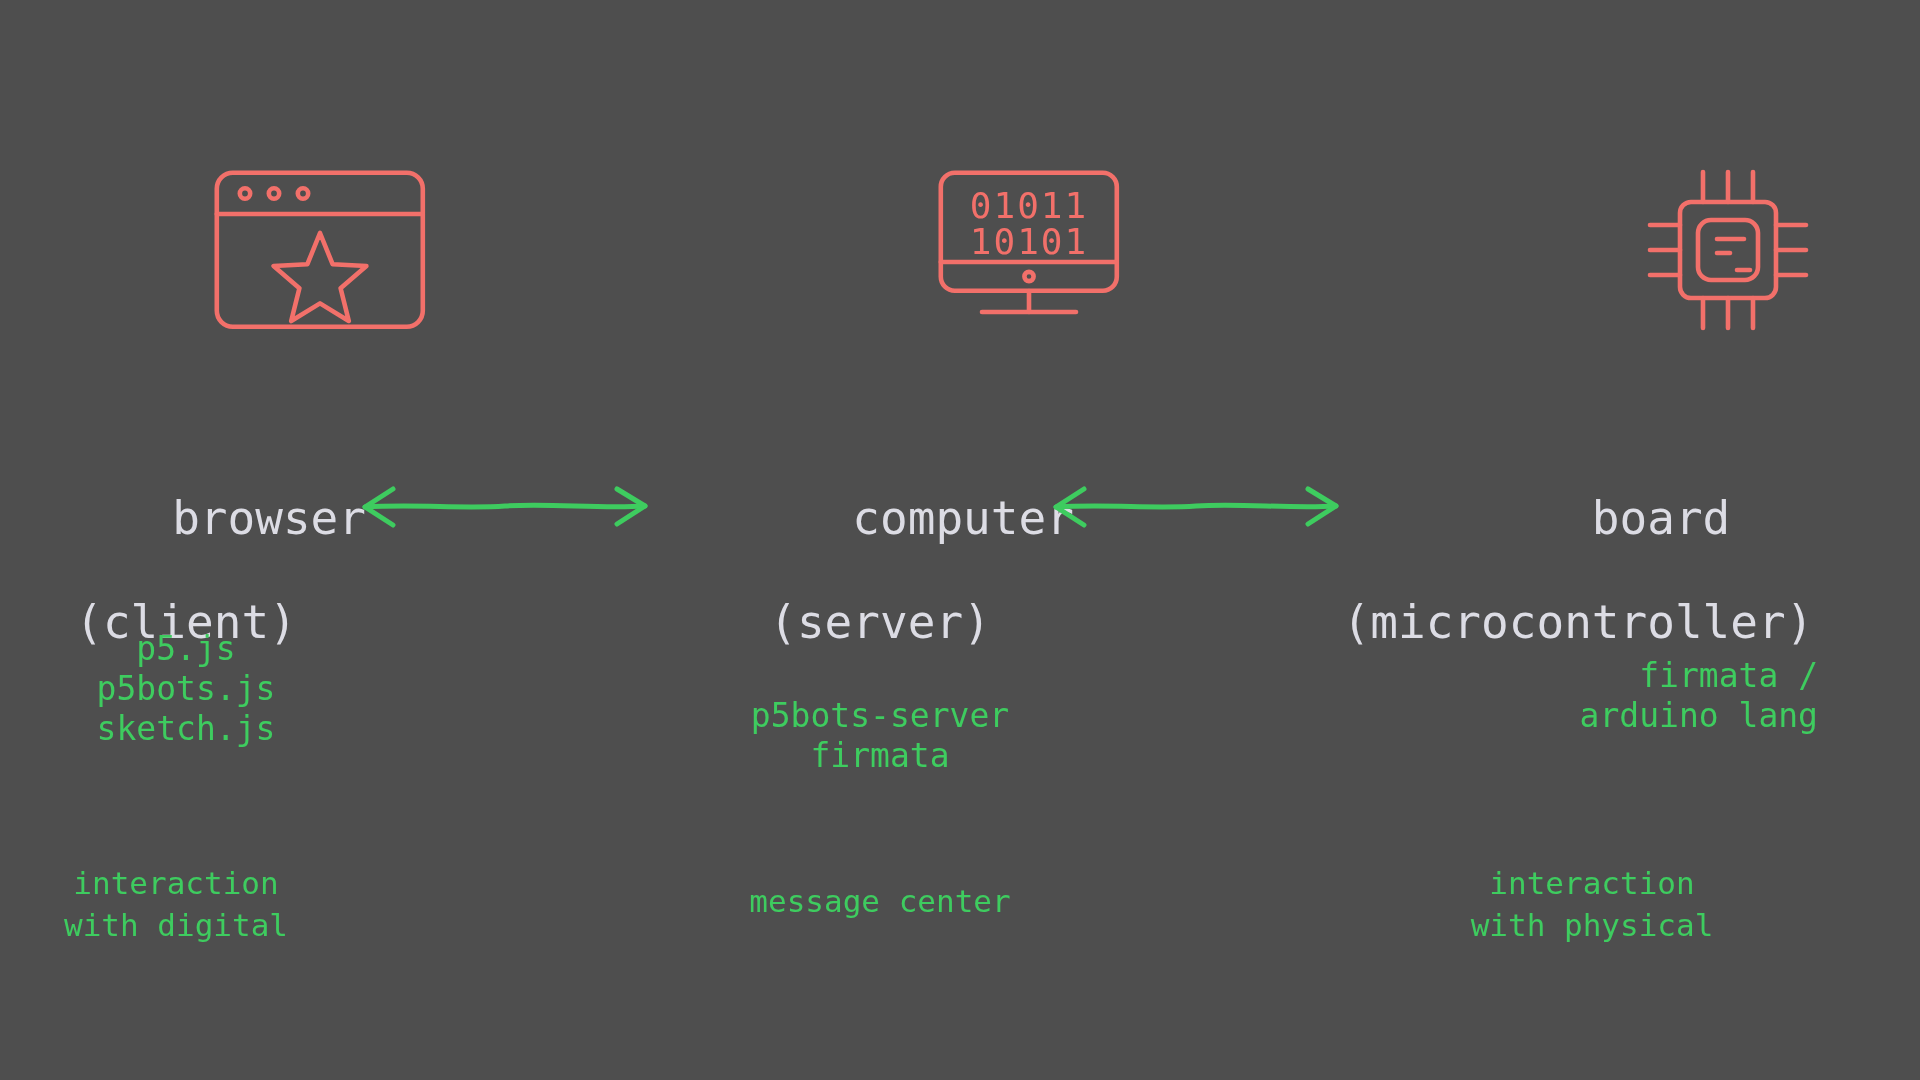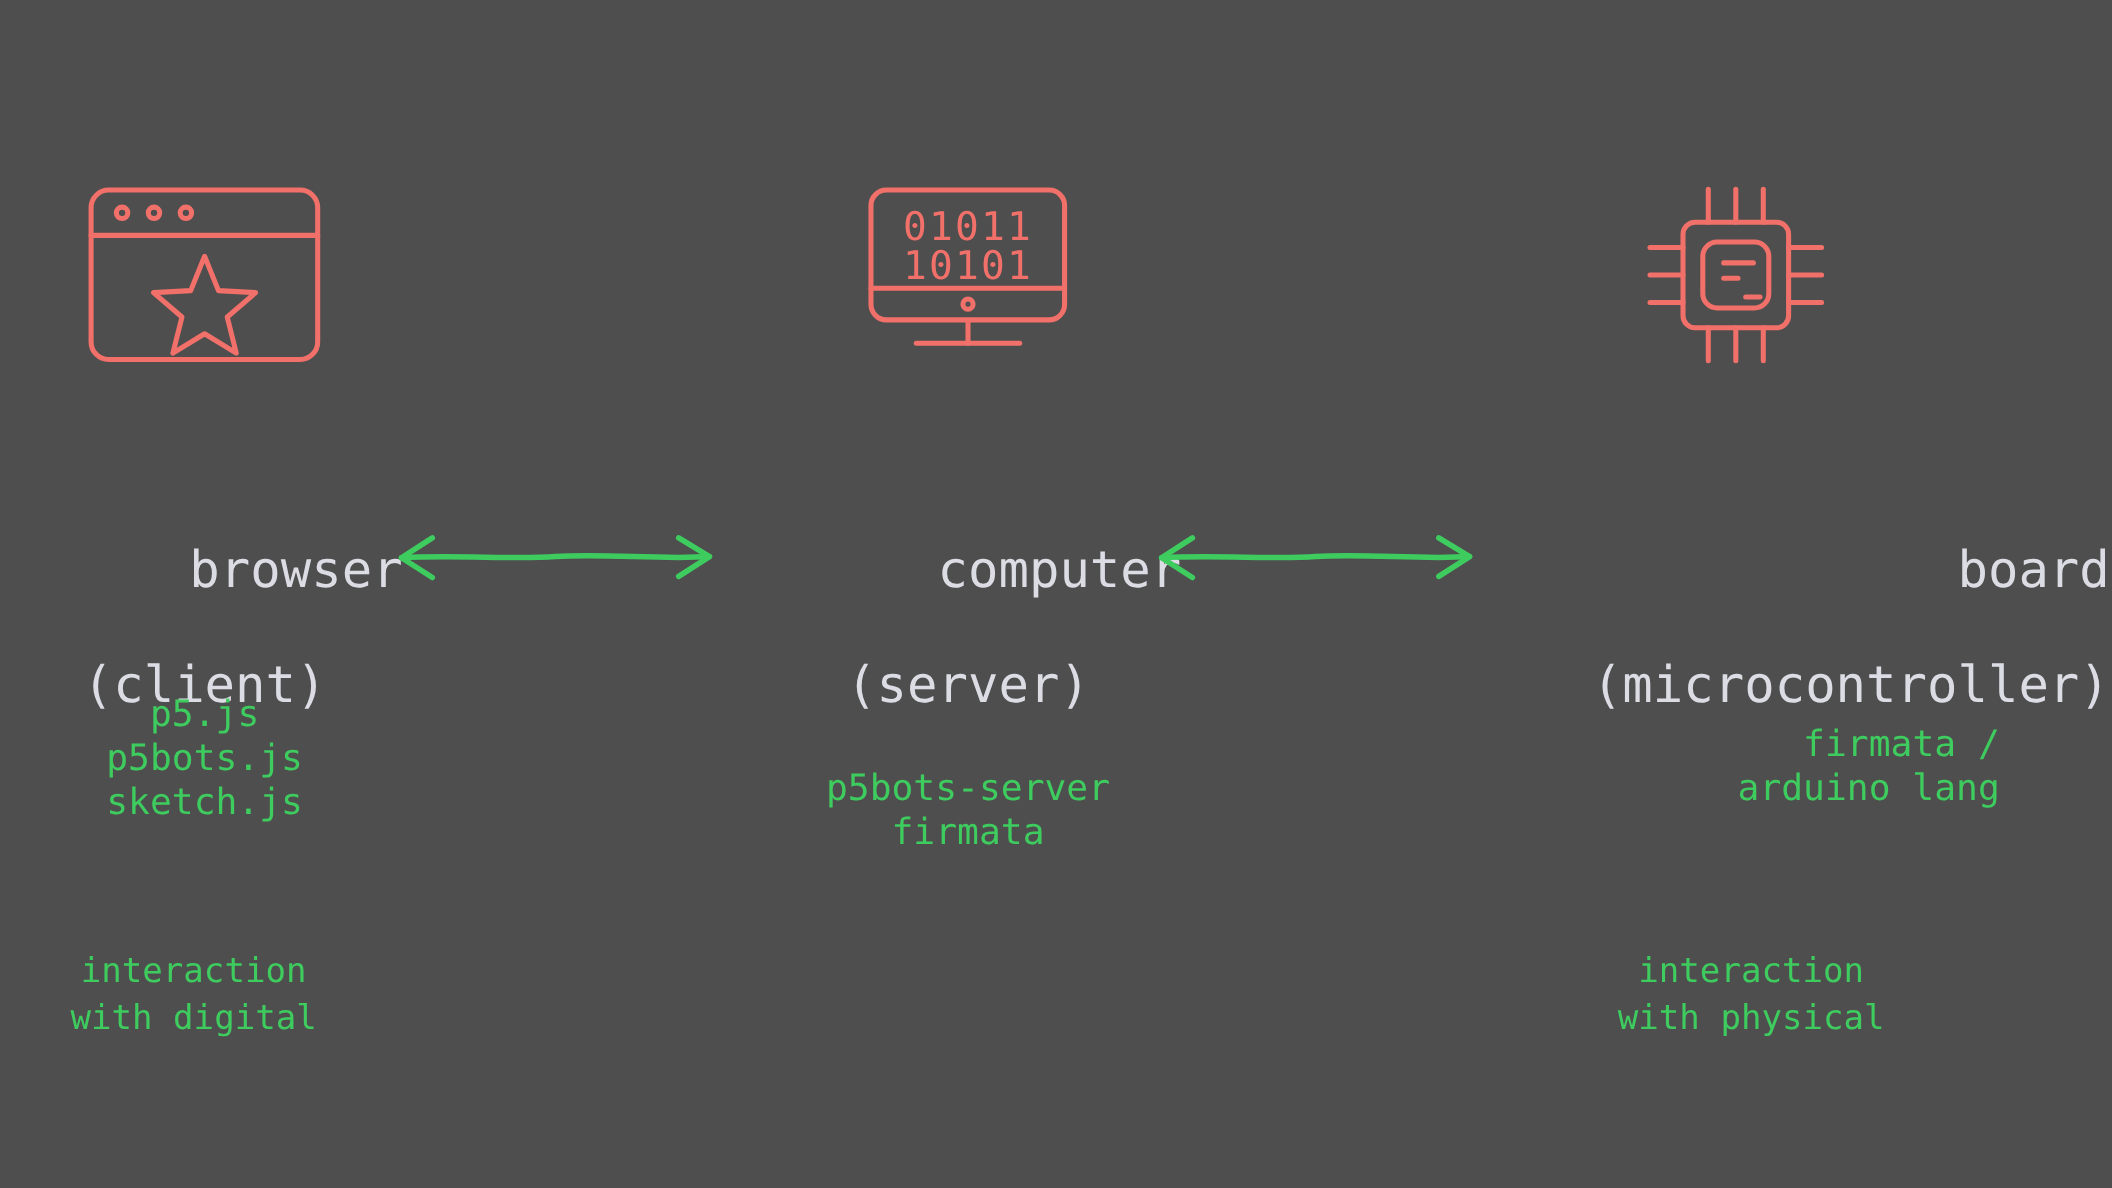--- a/index.html
+++ b/index.html
@@ -41,7 +41,7 @@
     height: 220px;
     display: flex;
     align-items: center;
-    justify-content: center;
+    justify-content: flex-end;
   }
   .icon-slot svg { display: block; }
 

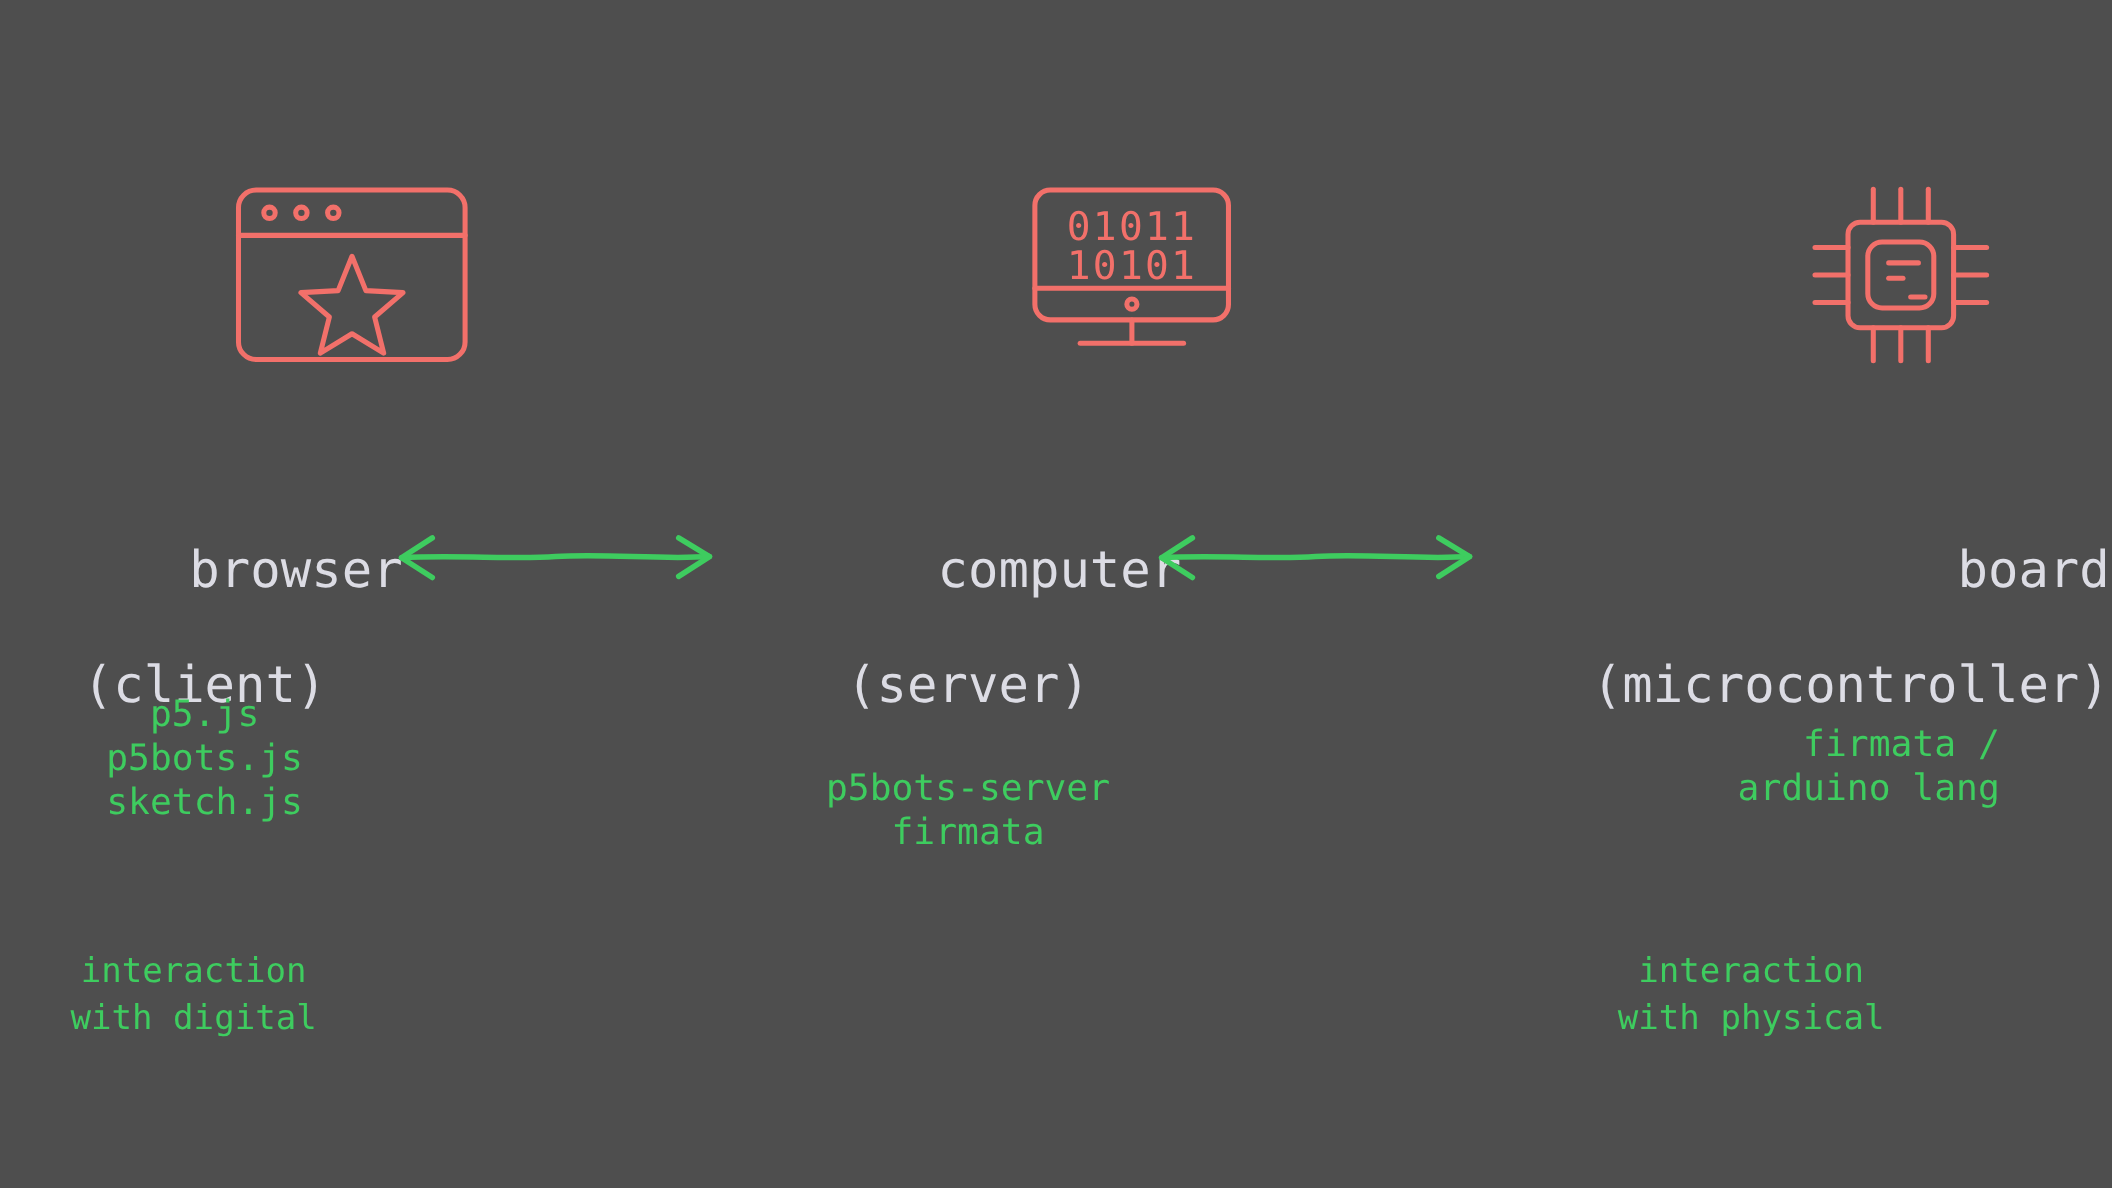--- a/index.html
+++ b/index.html
@@ -61,7 +61,6 @@
   .col-board .title {
     width: 680px;
     left: -100px;
-    text-align: right;
   }
   .title .l2 { display: block; }
 

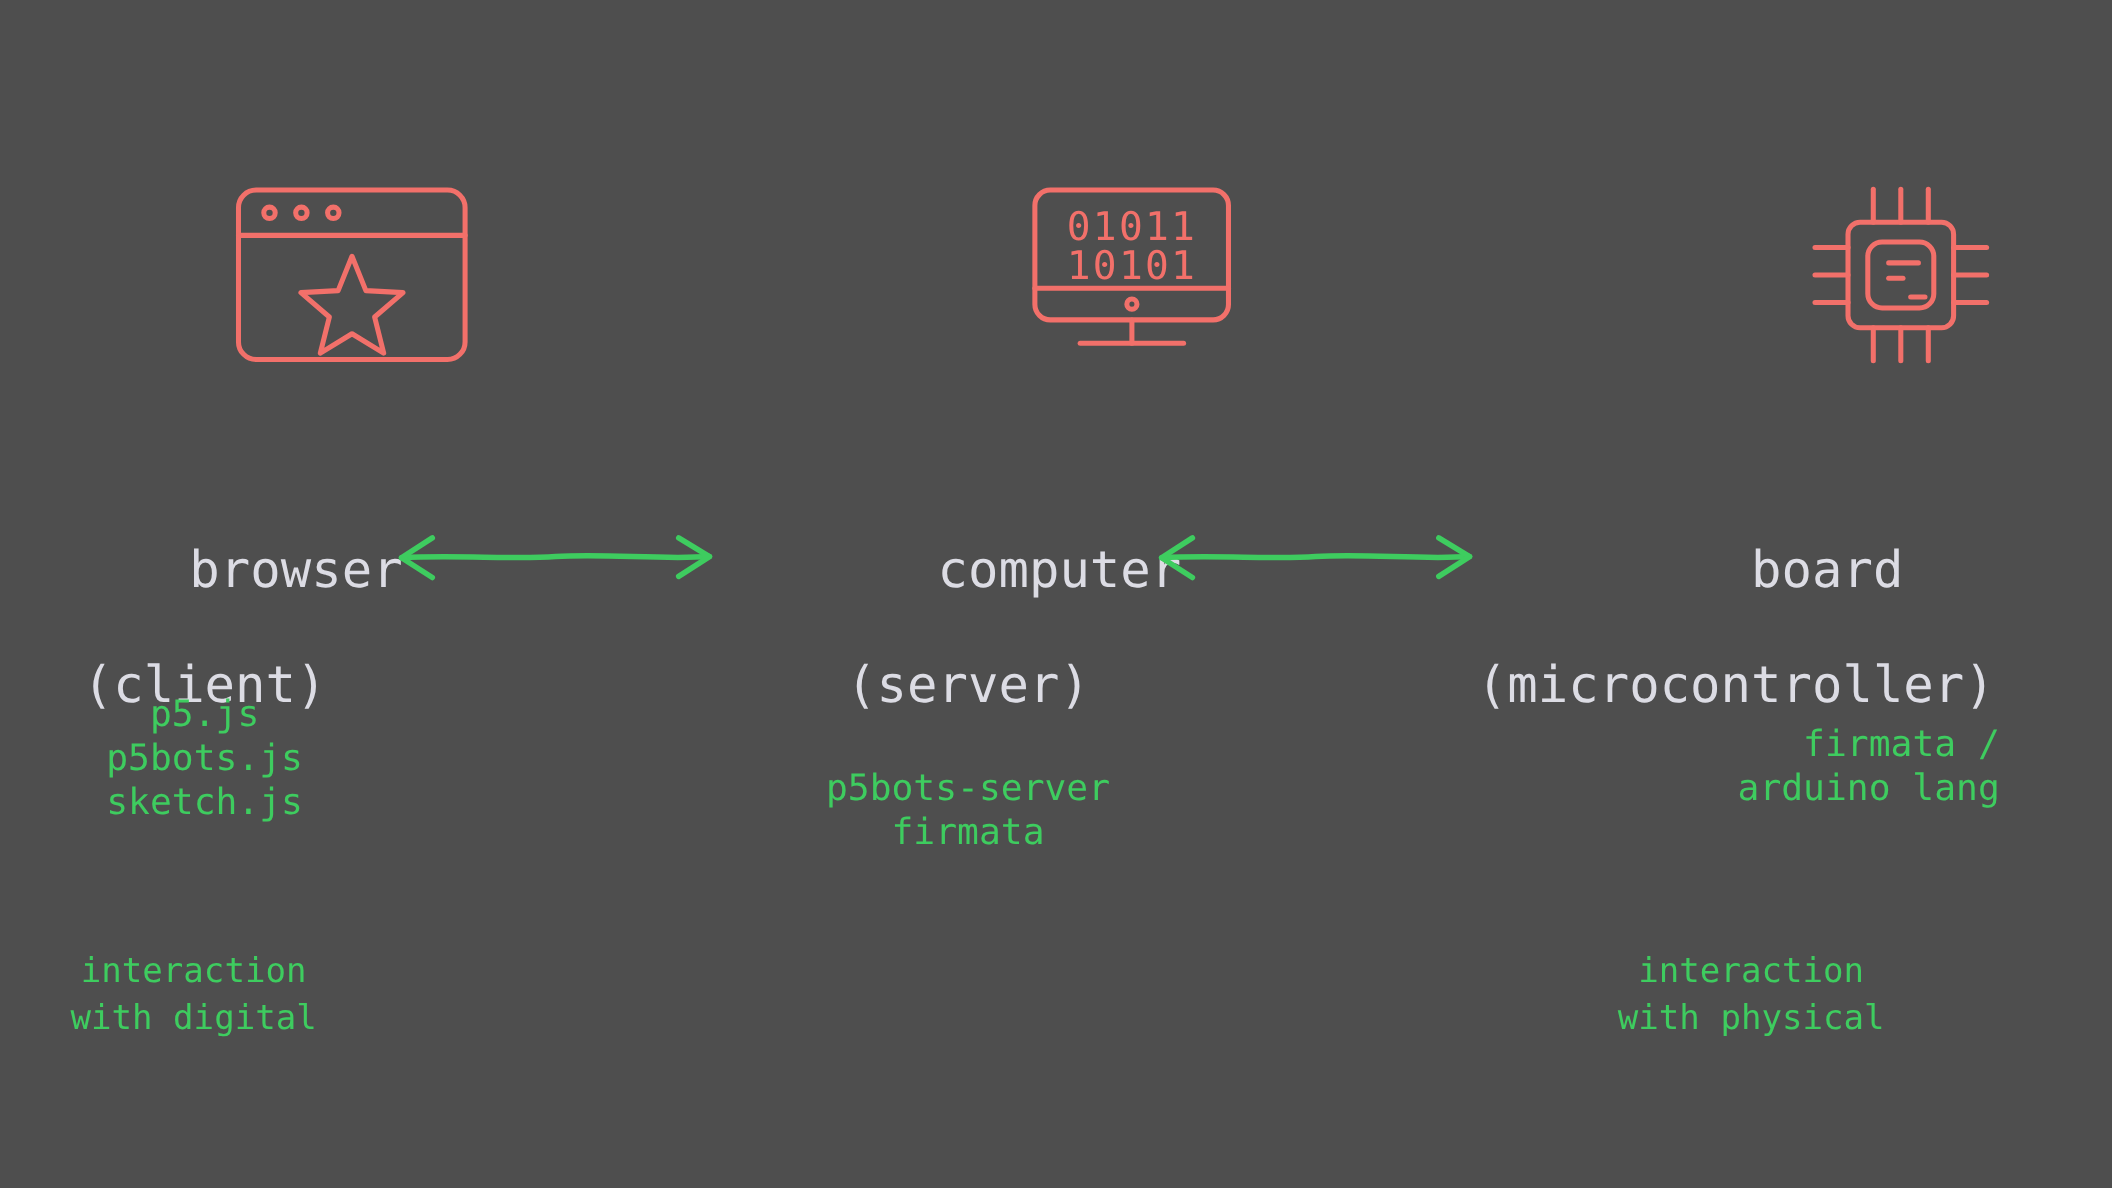--- a/index.html
+++ b/index.html
@@ -158,6 +158,7 @@
     <div class="libs">p5bots-server
 firmata</div>
 
+    <div class="role">message center</div>
   </div>
 
   <div class="column col-board">

